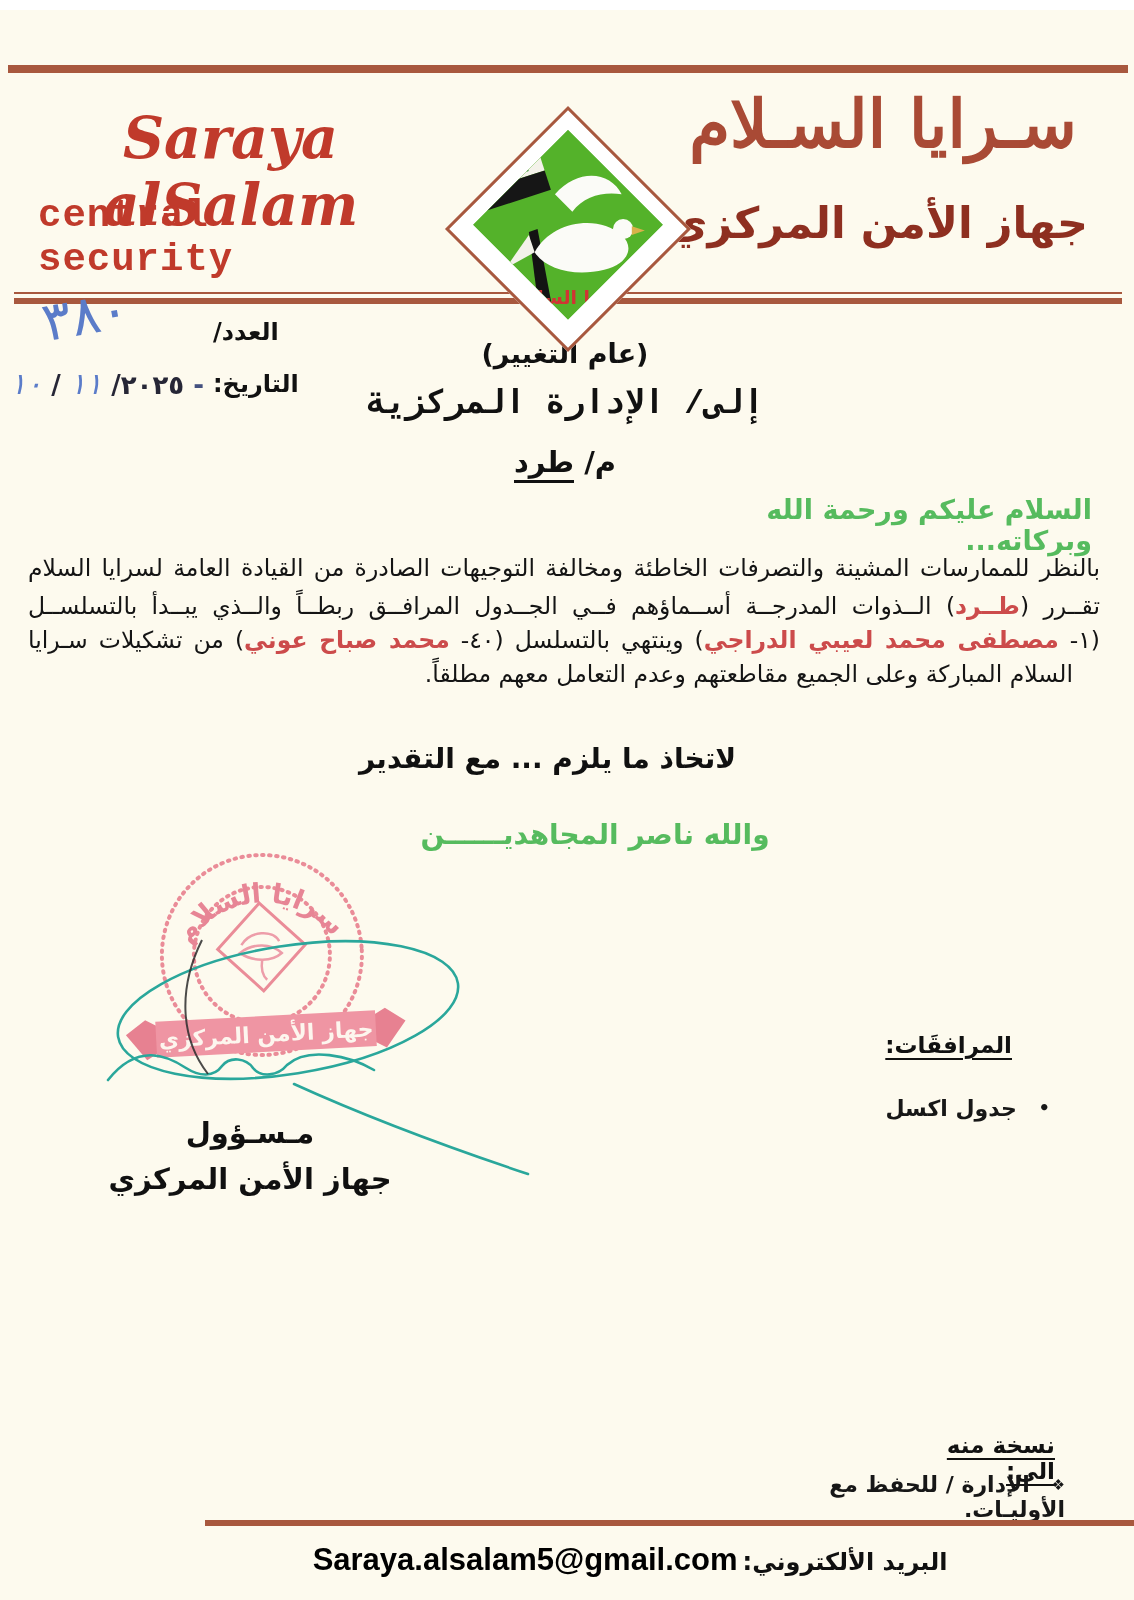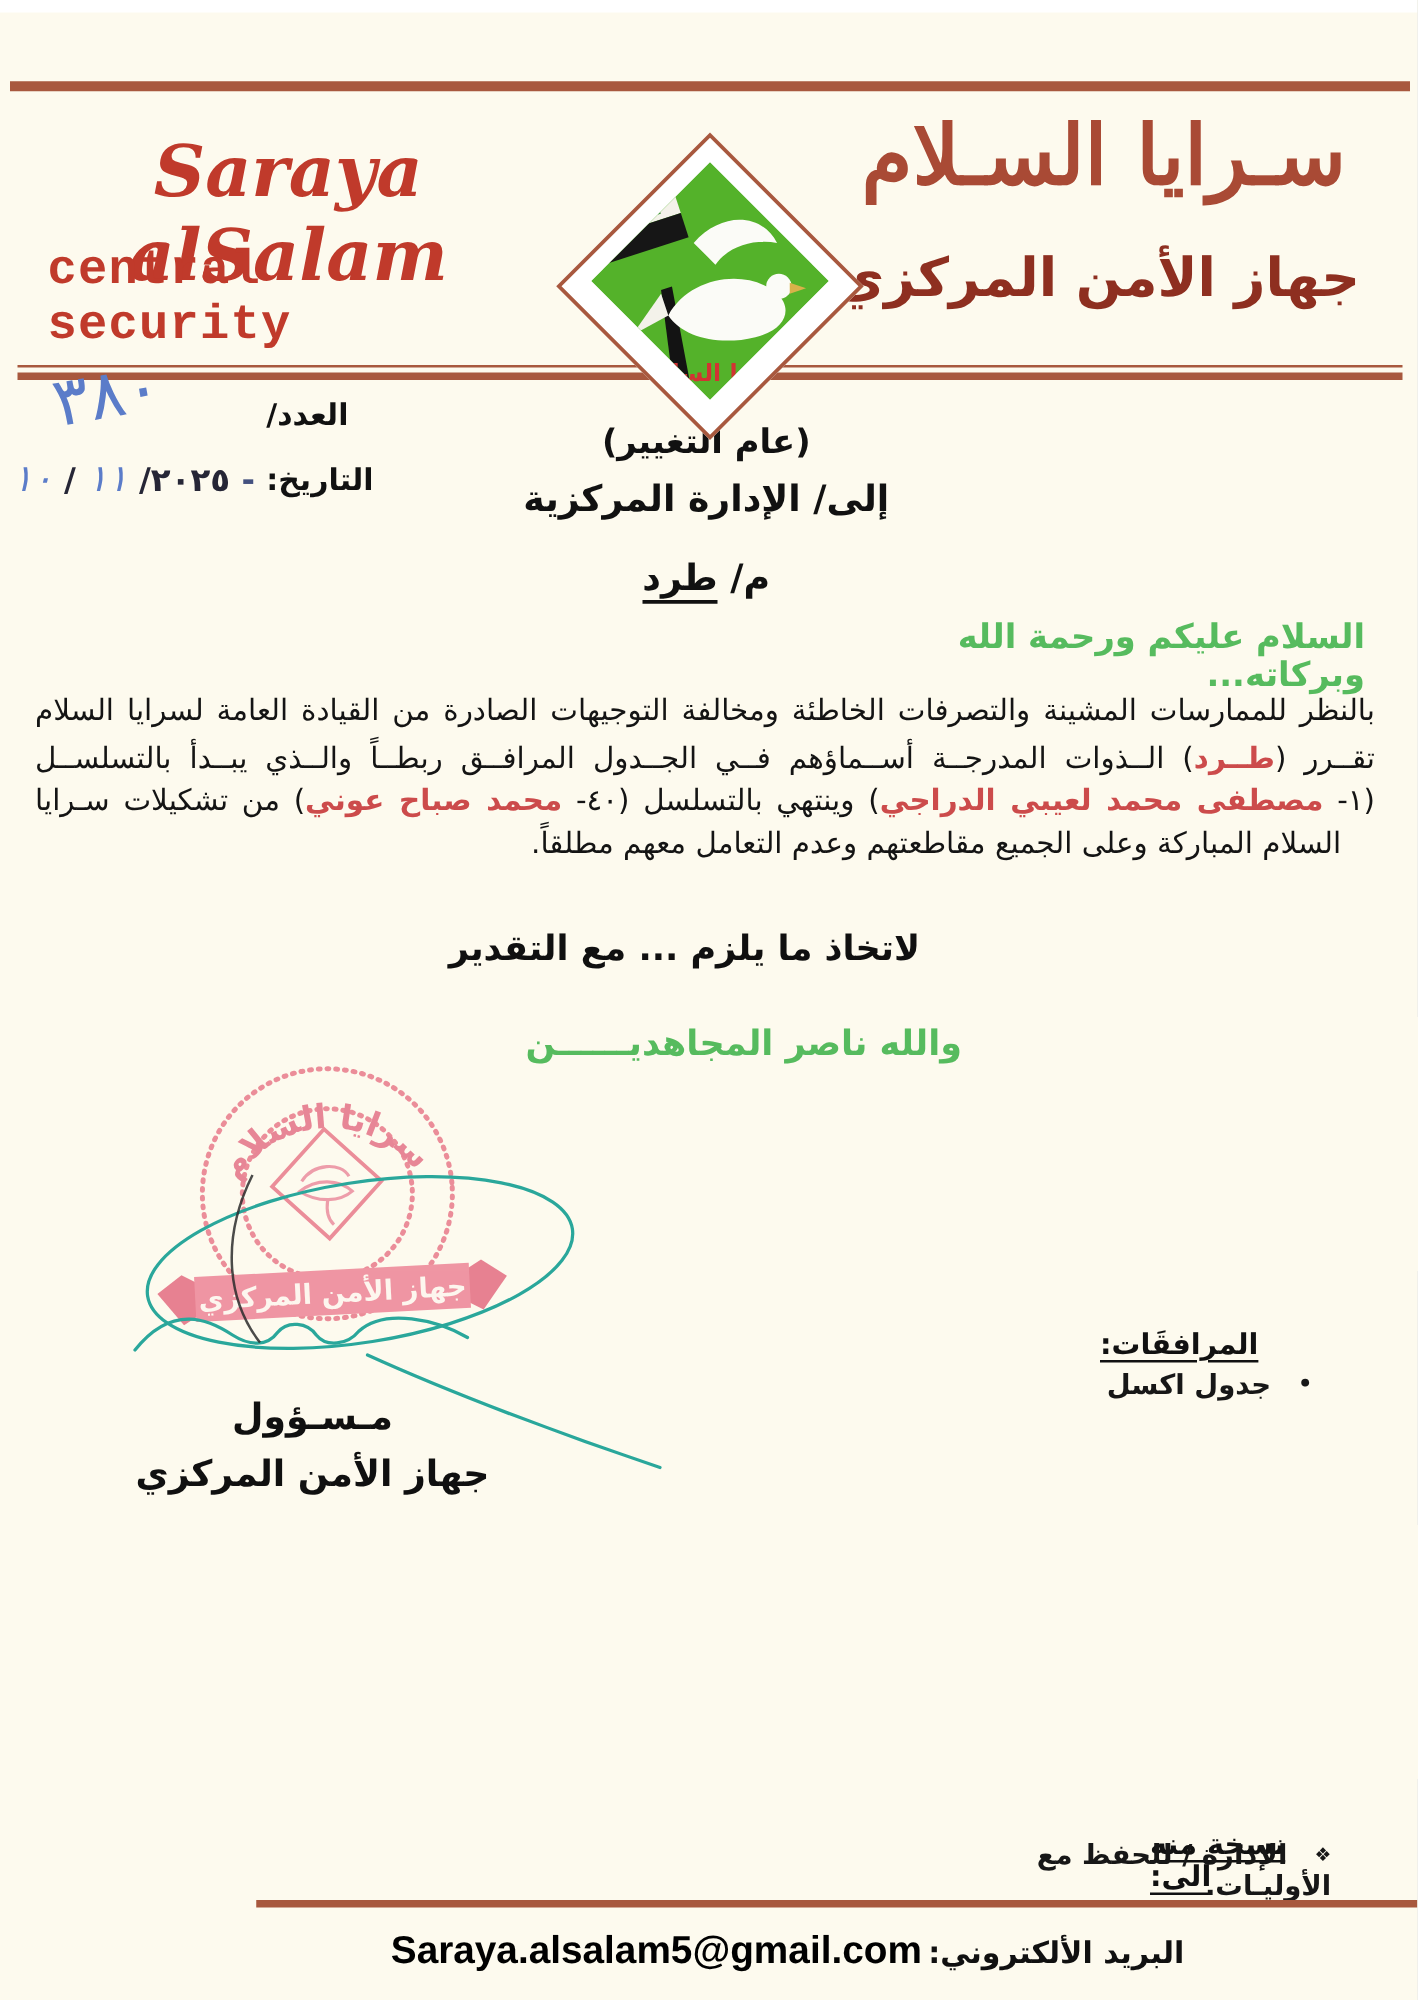--- a/index.html
+++ b/index.html
@@ -131,7 +131,7 @@
   </div>
 
   <div class="abs center-ar" style="left:365px; top:338px; width:400px; font-size:27px;">(عام التغيير)</div>
-  <div class="abs center-ar" style="left:365px; top:382px; width:400px; font-size:29px;">إلى/ الإدارة المركزية</div>
+  <div class="abs center-ar" style="left:365px; top:382px; width:400px; font-size:33px;font-family:Liberation Mono, monospace;">إلى/ الإدارة المركزية</div>
   <div class="abs center-ar" style="left:365px; top:445px; width:400px; font-size:29px;">
     <span>م/ </span><span class="subject-underline">طرد</span>
   </div>

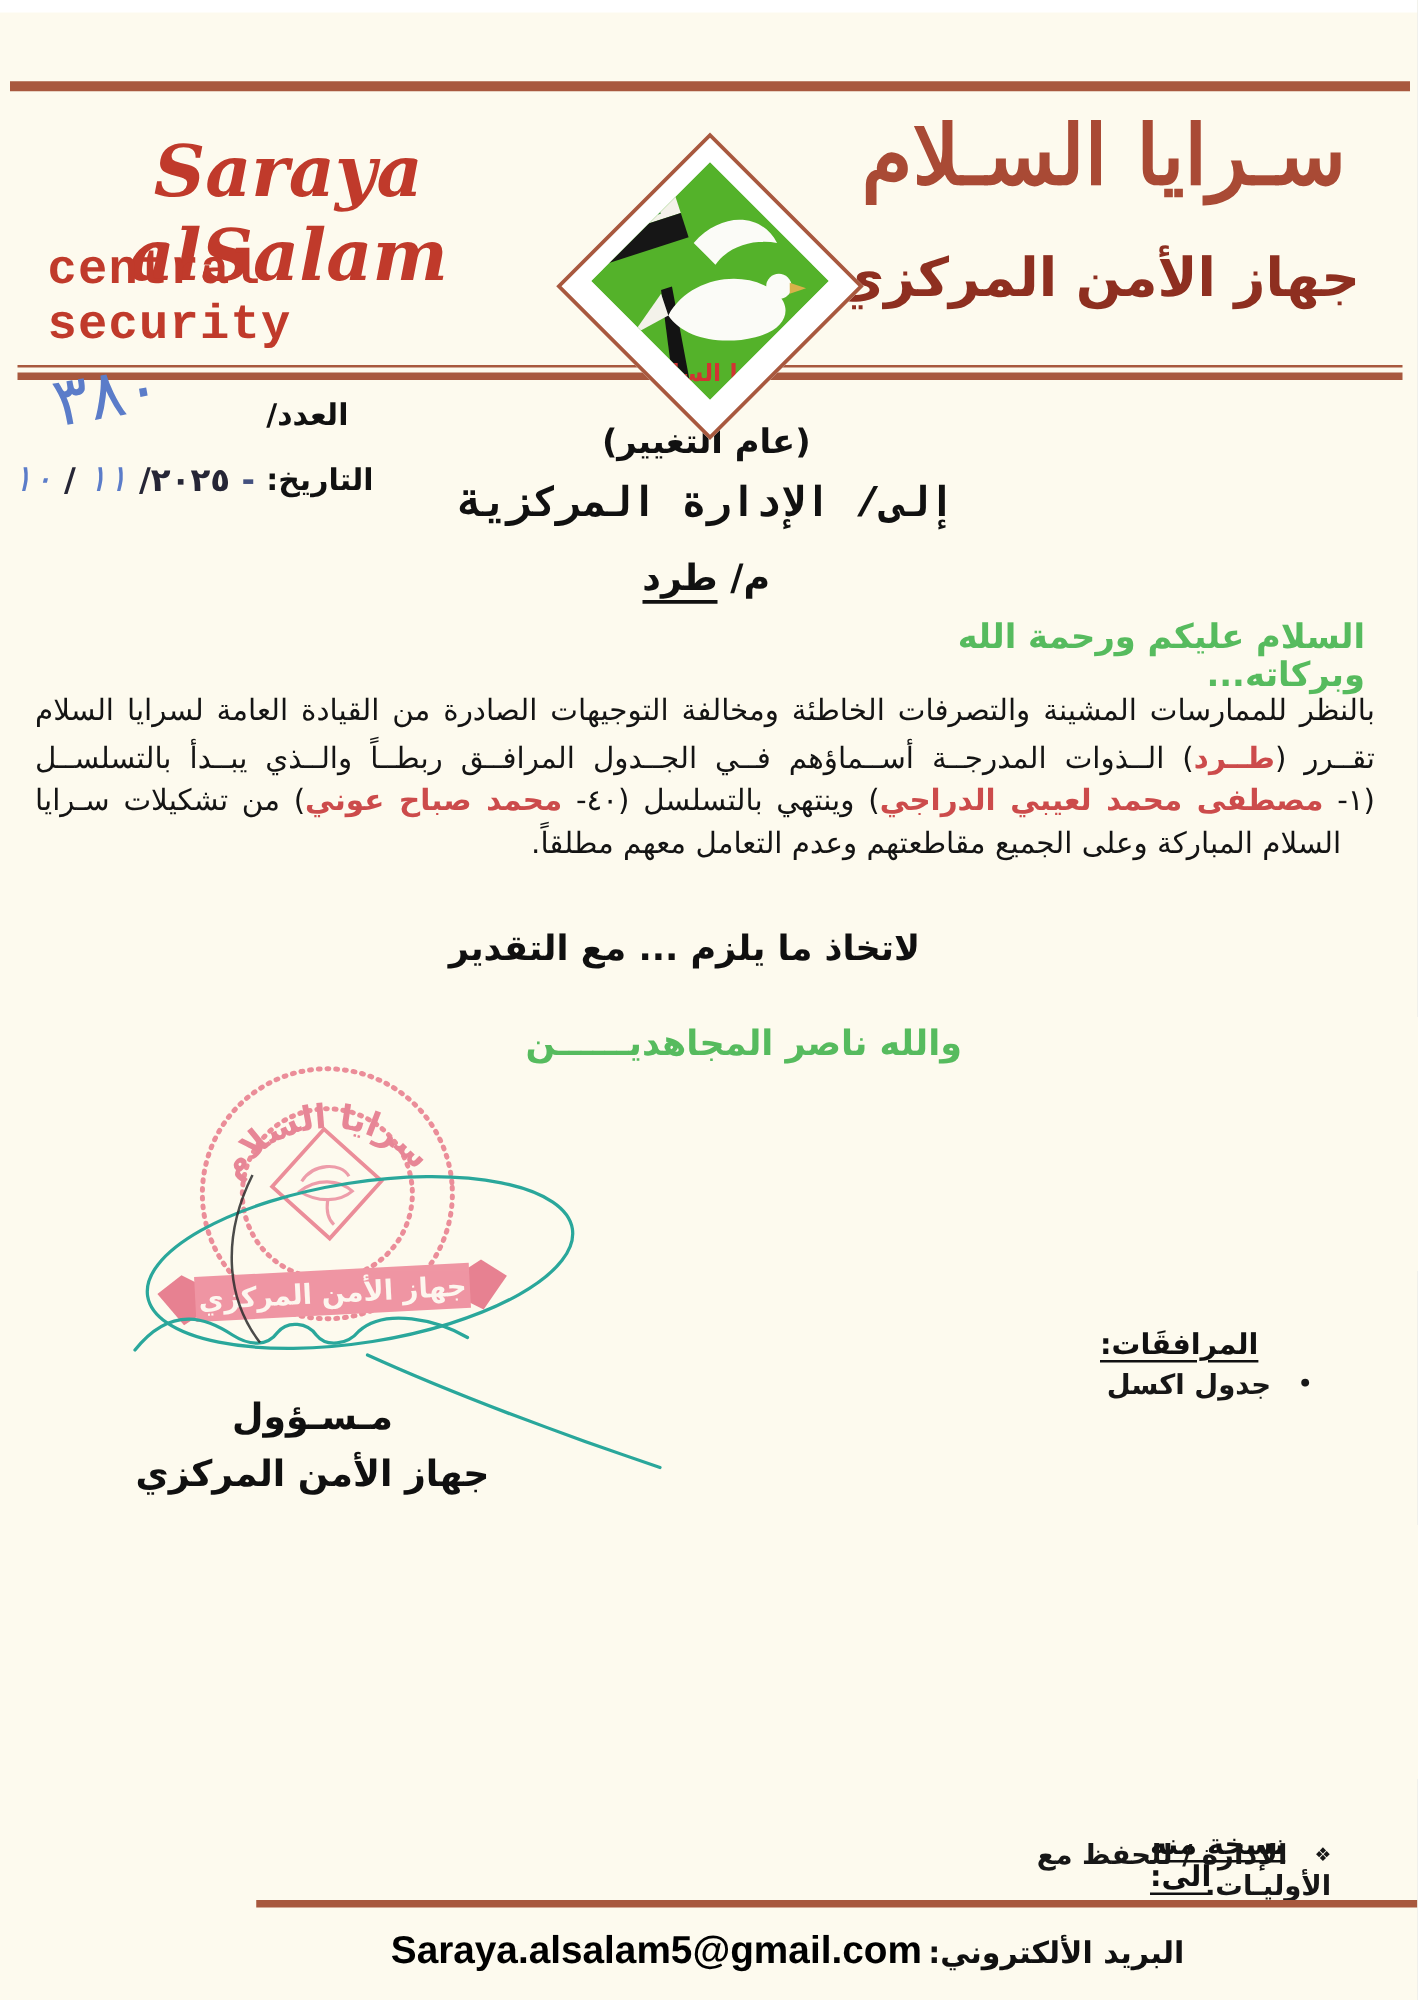--- a/index.html
+++ b/index.html
@@ -51,8 +51,8 @@
   .sig-title{direction:rtl; font-weight:bold; font-size:29px; text-align:center; color:#101010;}
   .sig-date{direction:ltr; font-weight:bold; font-size:28px; text-align:center; color:#1a1a1a; word-spacing:8px;}
   .sig-date .hand{color:var(--hand-teal); font-weight:normal; font-style:italic; font-size:31px;}
-  .side-heading{direction:rtl; font-weight:bold; font-size:23px; color:#111; text-align:left;
-    text-decoration:underline; text-underline-offset:5px; text-decoration-thickness:2px;margin-top:31px;}
+  .side-heading{direction:rtl; font-weight:bold; font-size:23px; color:#111; text-align:right;
+    text-decoration:underline; text-underline-offset:5px; text-decoration-thickness:2px;}
   .side-item{direction:rtl; font-size:22px; font-weight:bold; color:#171717; text-align:right;}
   .side-item .bullet{font-size:18px; padding-left:14px; vertical-align:2px;}
   .footer-text{direction:rtl; text-align:center; white-space:nowrap;}

